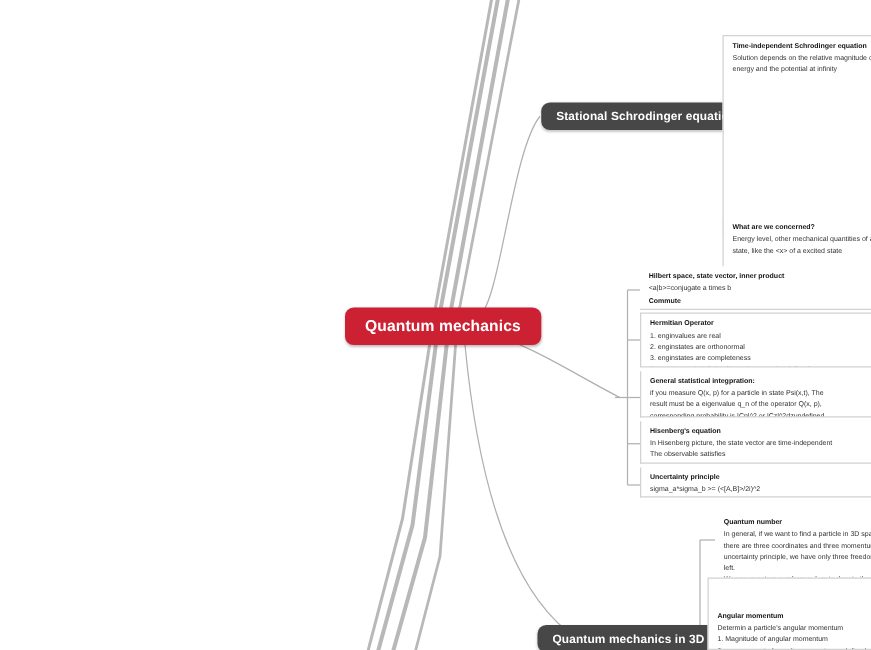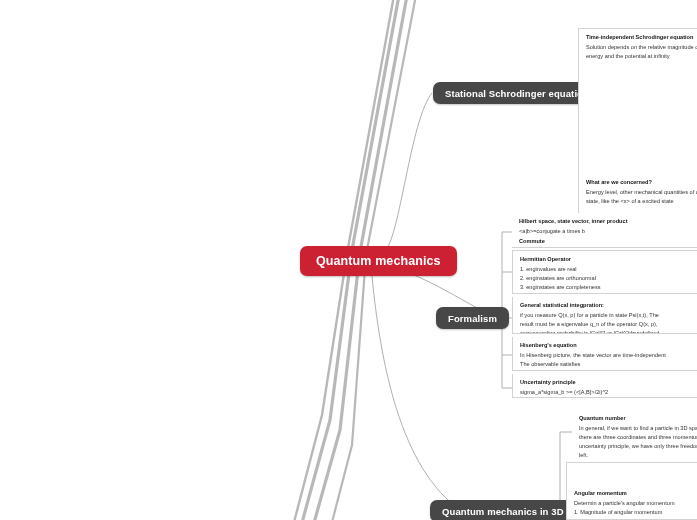--- a/index.html
+++ b/index.html
@@ -127,7 +127,7 @@
     </g>
   </svg>
 
-  <div class="node node-root" style="left:300px; top:246px;">Quantum mechanics</div>
+  <div class="node node-root" style="left:276px; top:246px;">Quantum mechanics</div>
 
   <div class="node node-branch" style="left:433px; top:82px;">Stational Schrodinger equation</div>
 

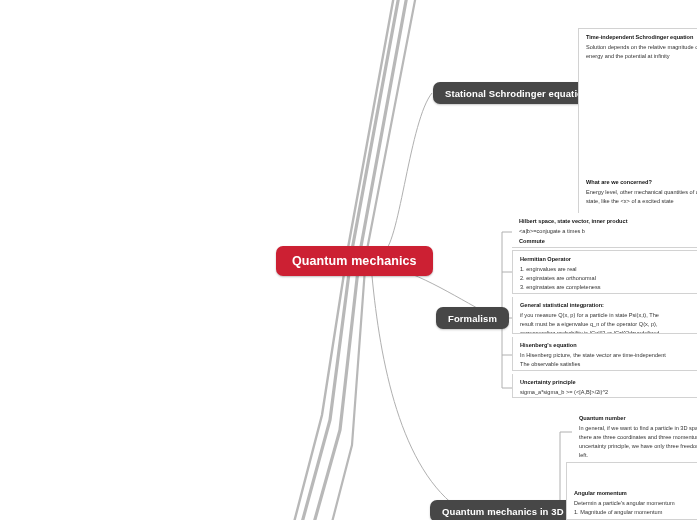--- a/index.html
+++ b/index.html
@@ -131,7 +131,6 @@
 
   <div class="node node-branch" style="left:433px; top:82px;">Stational Schrodinger equation</div>
 
-  <div class="node node-branch" style="left:436px; top:307px;">Formalism</div>
 
   <div class="node node-branch" style="left:430px; top:500px;">Quantum mechanics in 3D</div>
 

